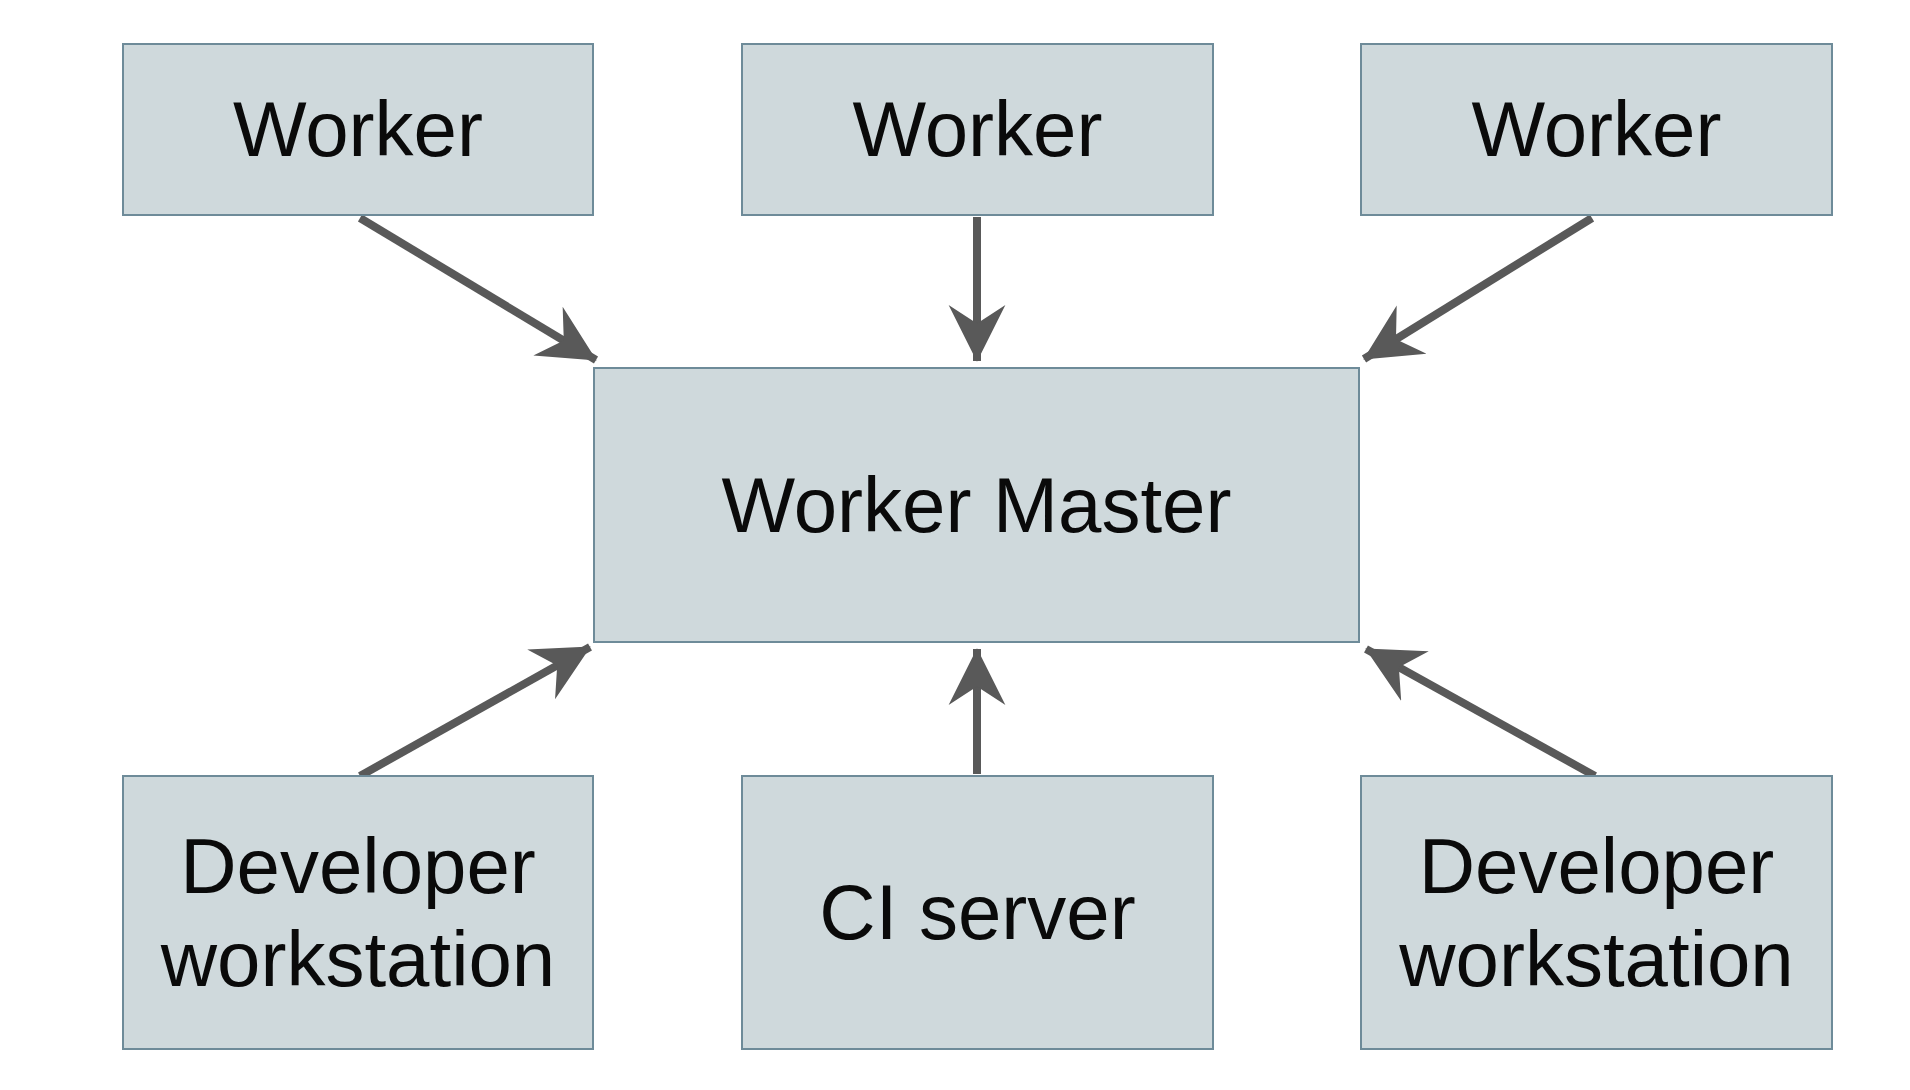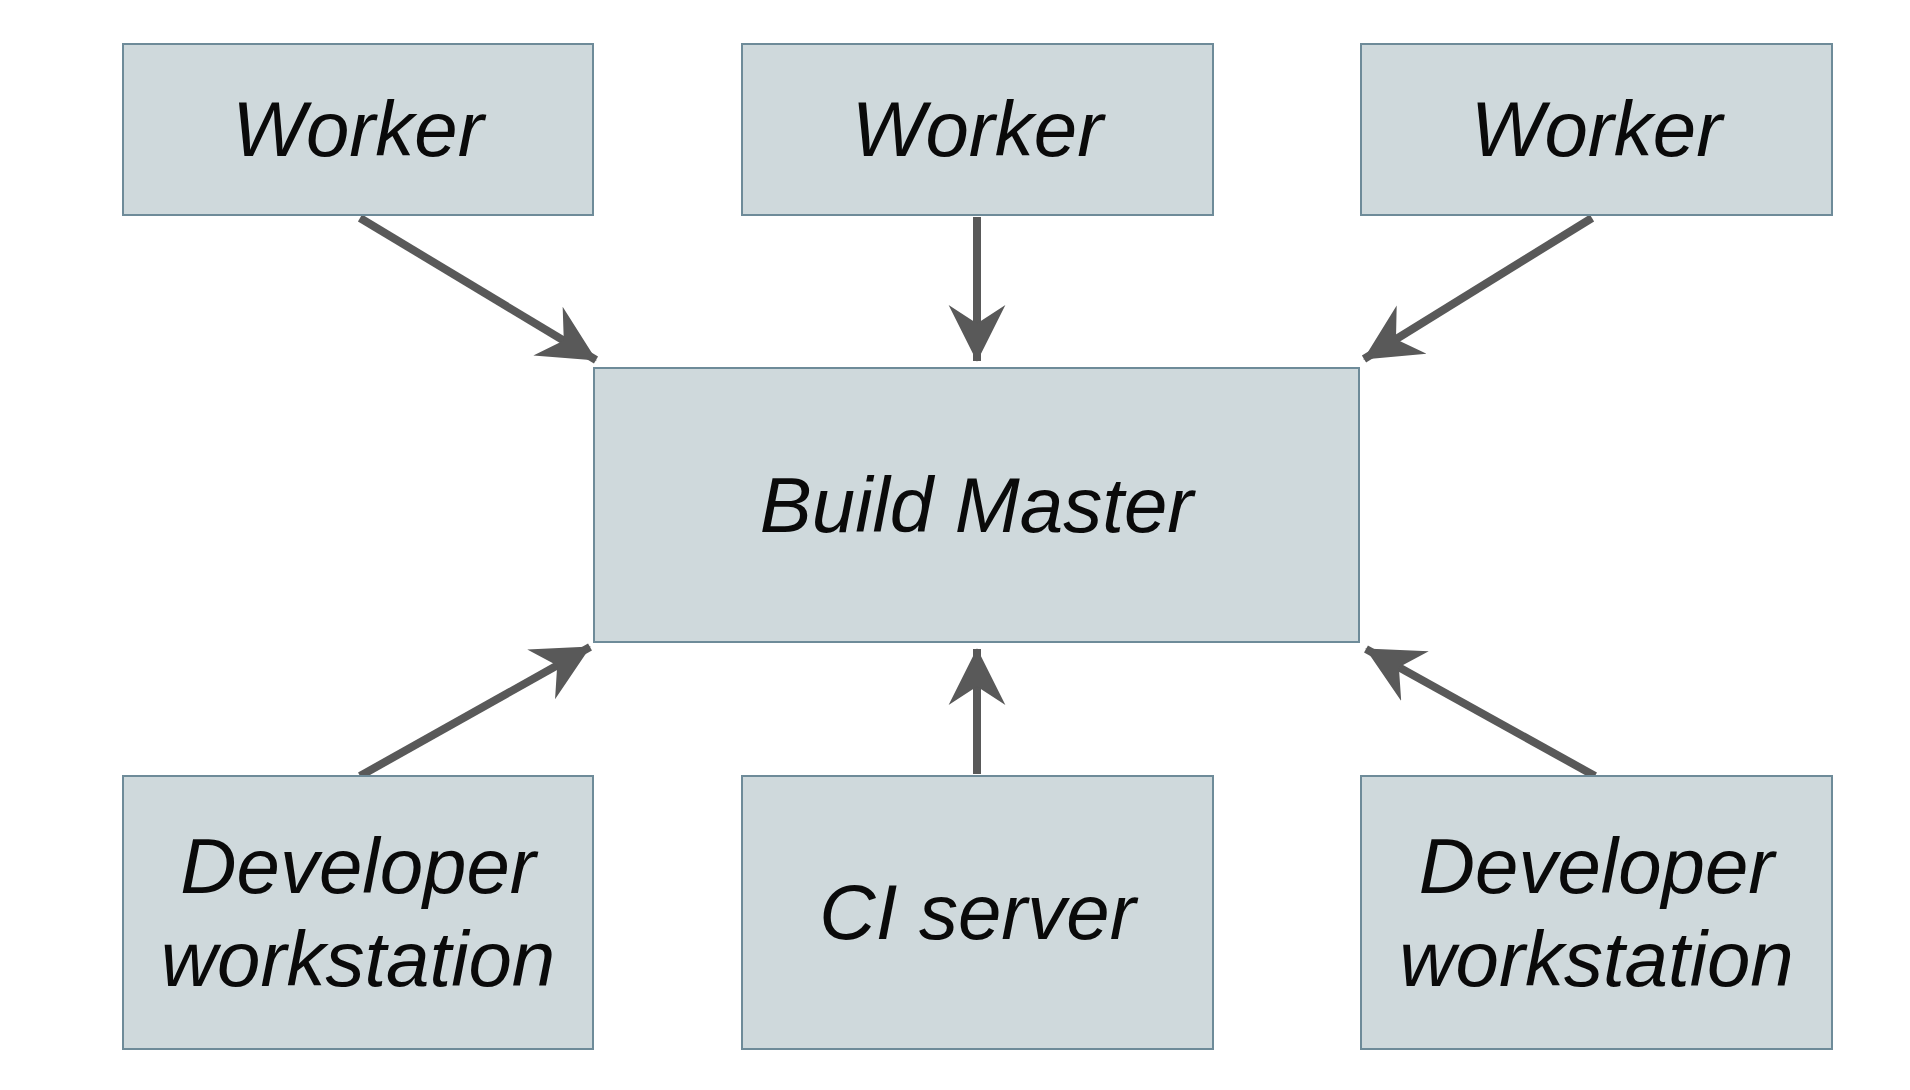--- a/index.html
+++ b/index.html
@@ -30,7 +30,6 @@
     font-size: 78px;
     line-height: 1.18;
     white-space: nowrap;
-    font-style: italic;
   }
   .node-label span { display: block; }
   #edges-layer {

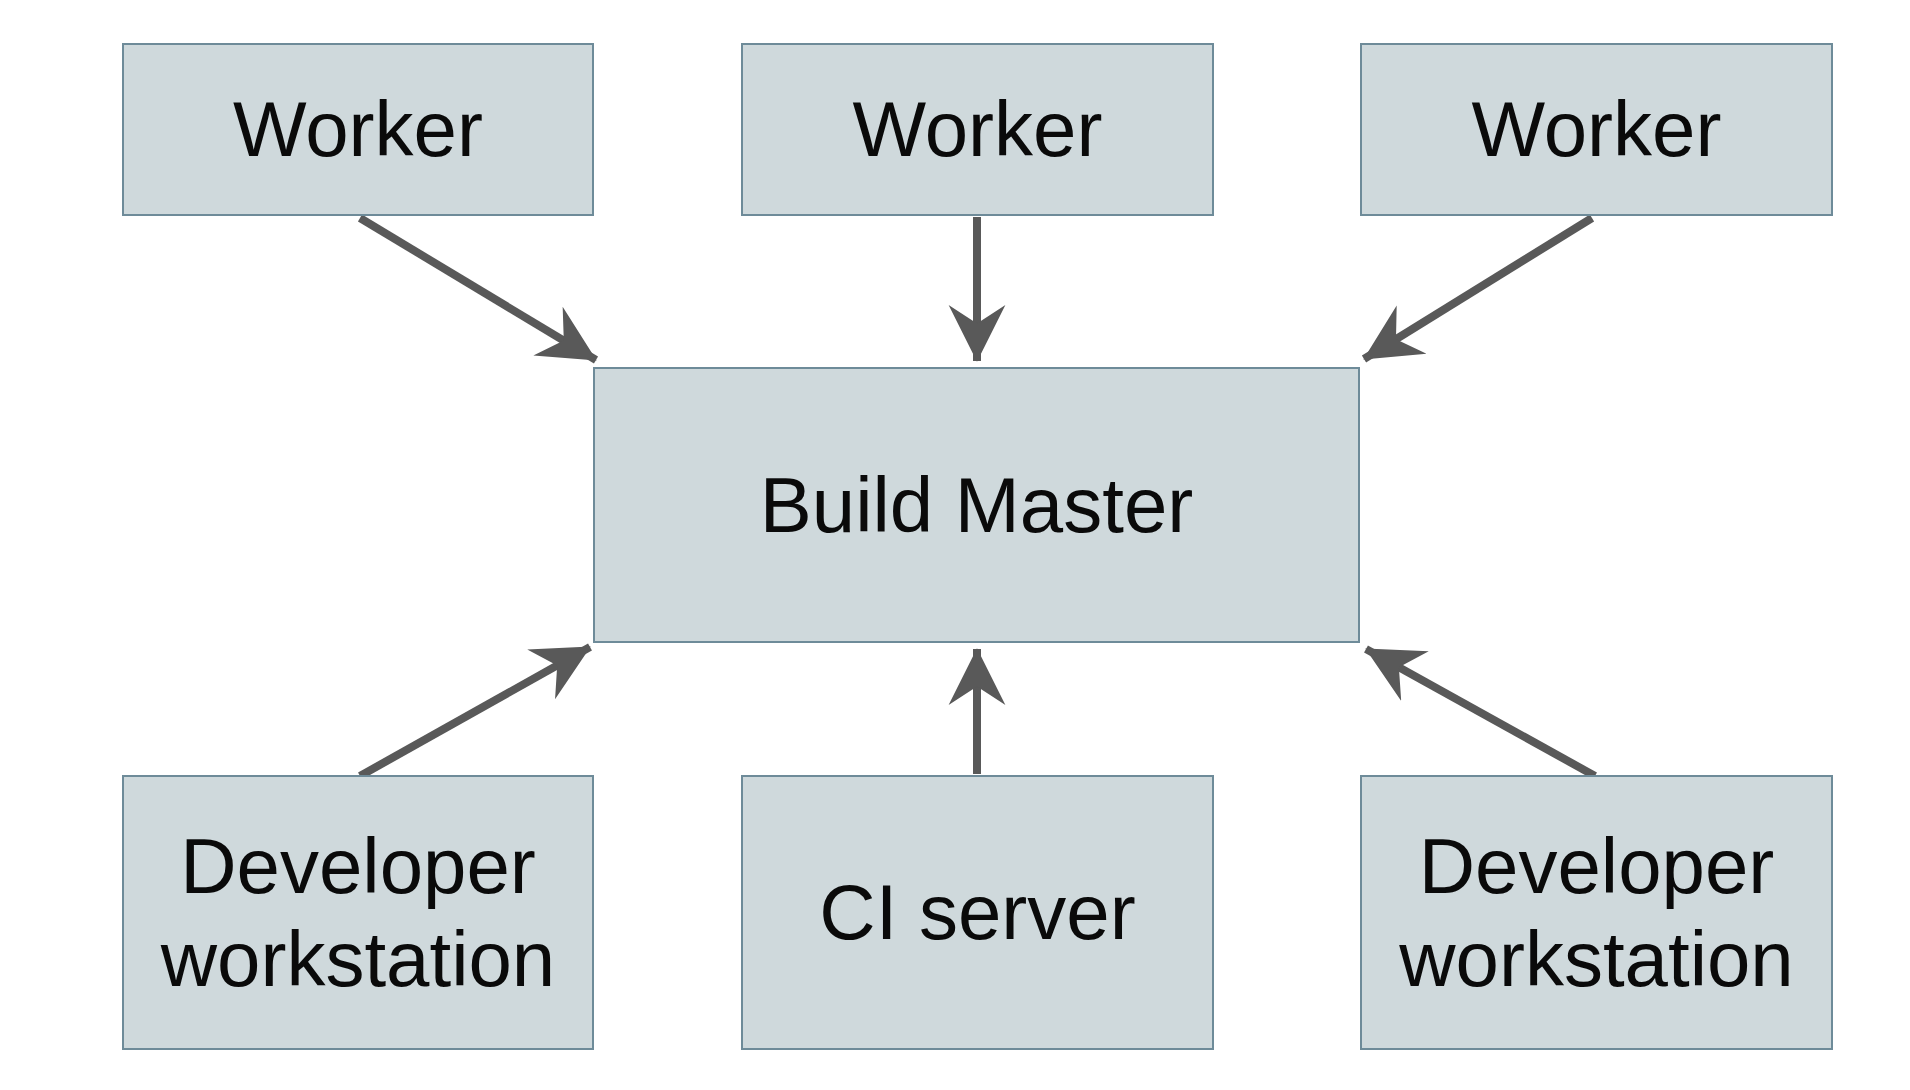--- a/index.html
+++ b/index.html
@@ -82,7 +82,7 @@
 
   <div class="node" style="left: 593px; top: 367px; width: 767px; height: 276px;">
     <div class="node-label">
-      <span>Build Master</span>
+      <span>Worker Master</span>
     </div>
   </div>
 

